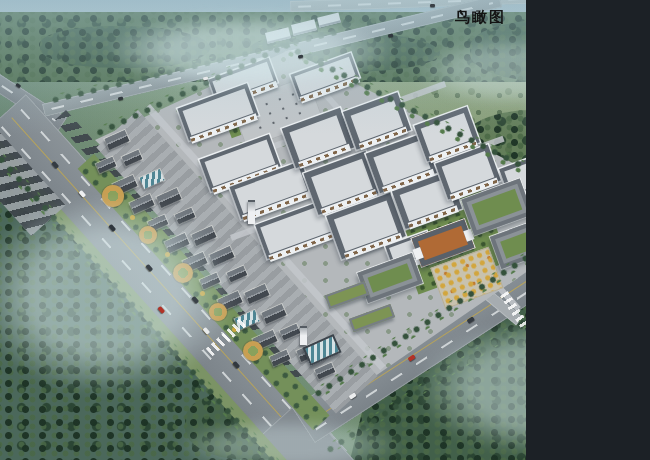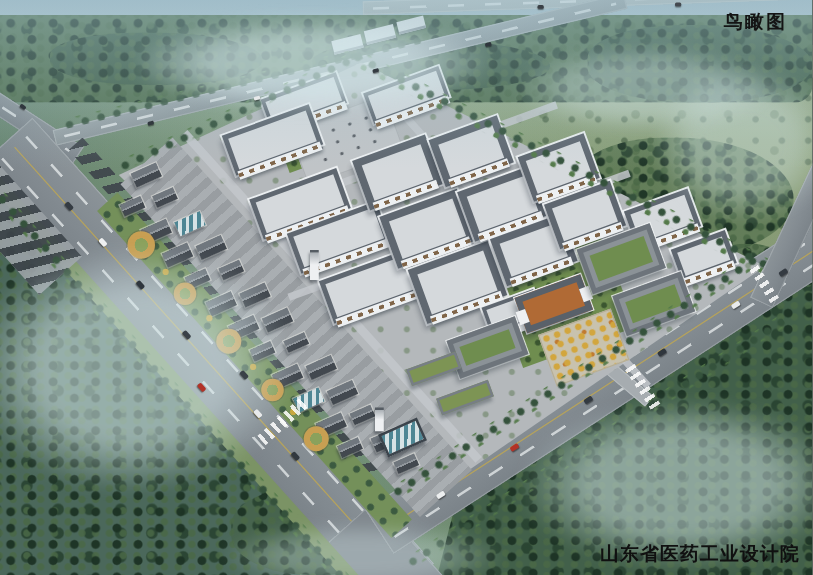--- a/index.html
+++ b/index.html
@@ -3,7 +3,7 @@
 <meta charset="utf-8">
 <style>
   html,body{margin:0;padding:0;background:#1c2126;}
-  .scene{position:relative;width:650px;height:460px;overflow:hidden;
+  .scene{position:relative;width:526px;height:460px;overflow:hidden;
          font-family:"Liberation Sans","DejaVu Sans",sans-serif;background:#8aa284;}
   .abs{position:absolute;}
   

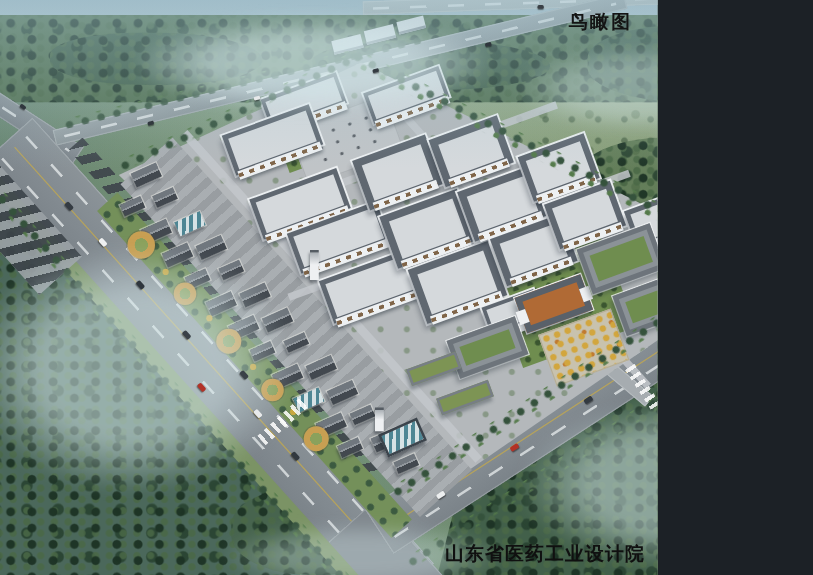--- a/index.html
+++ b/index.html
@@ -286,7 +286,6 @@
   <div class="abs car sm" style="left:540px;top:2px;background:#44494f;"></div>
 
   <div class="abs title">鸟瞰图</div>
-  <div class="abs credit">山东省医药工业设计院</div>
 </div>
 
 </body></html>

